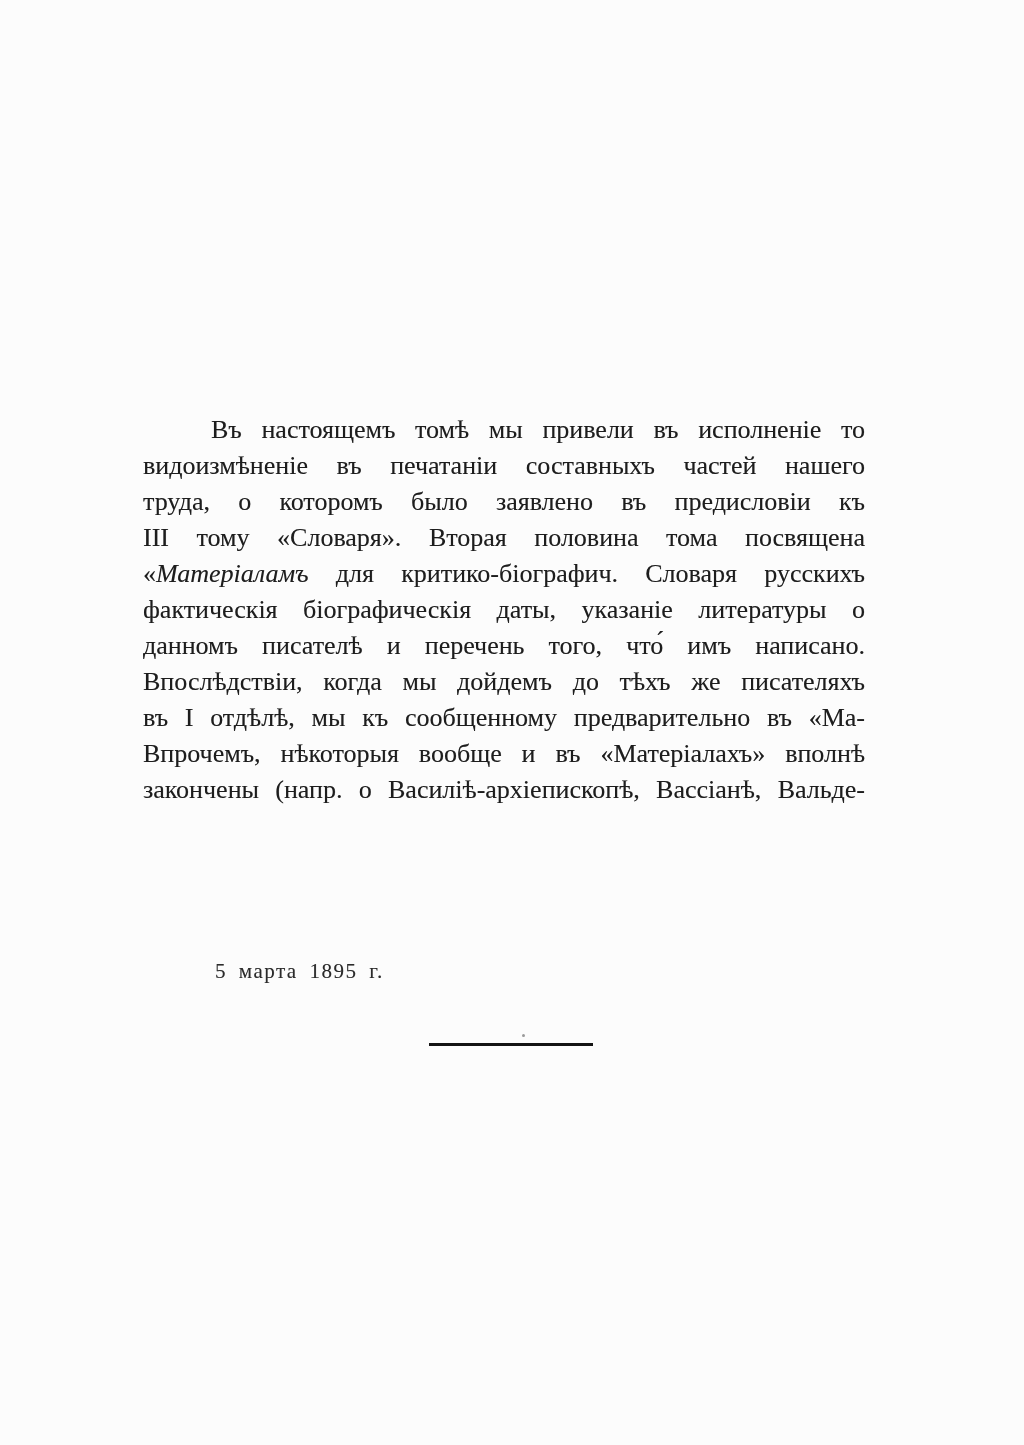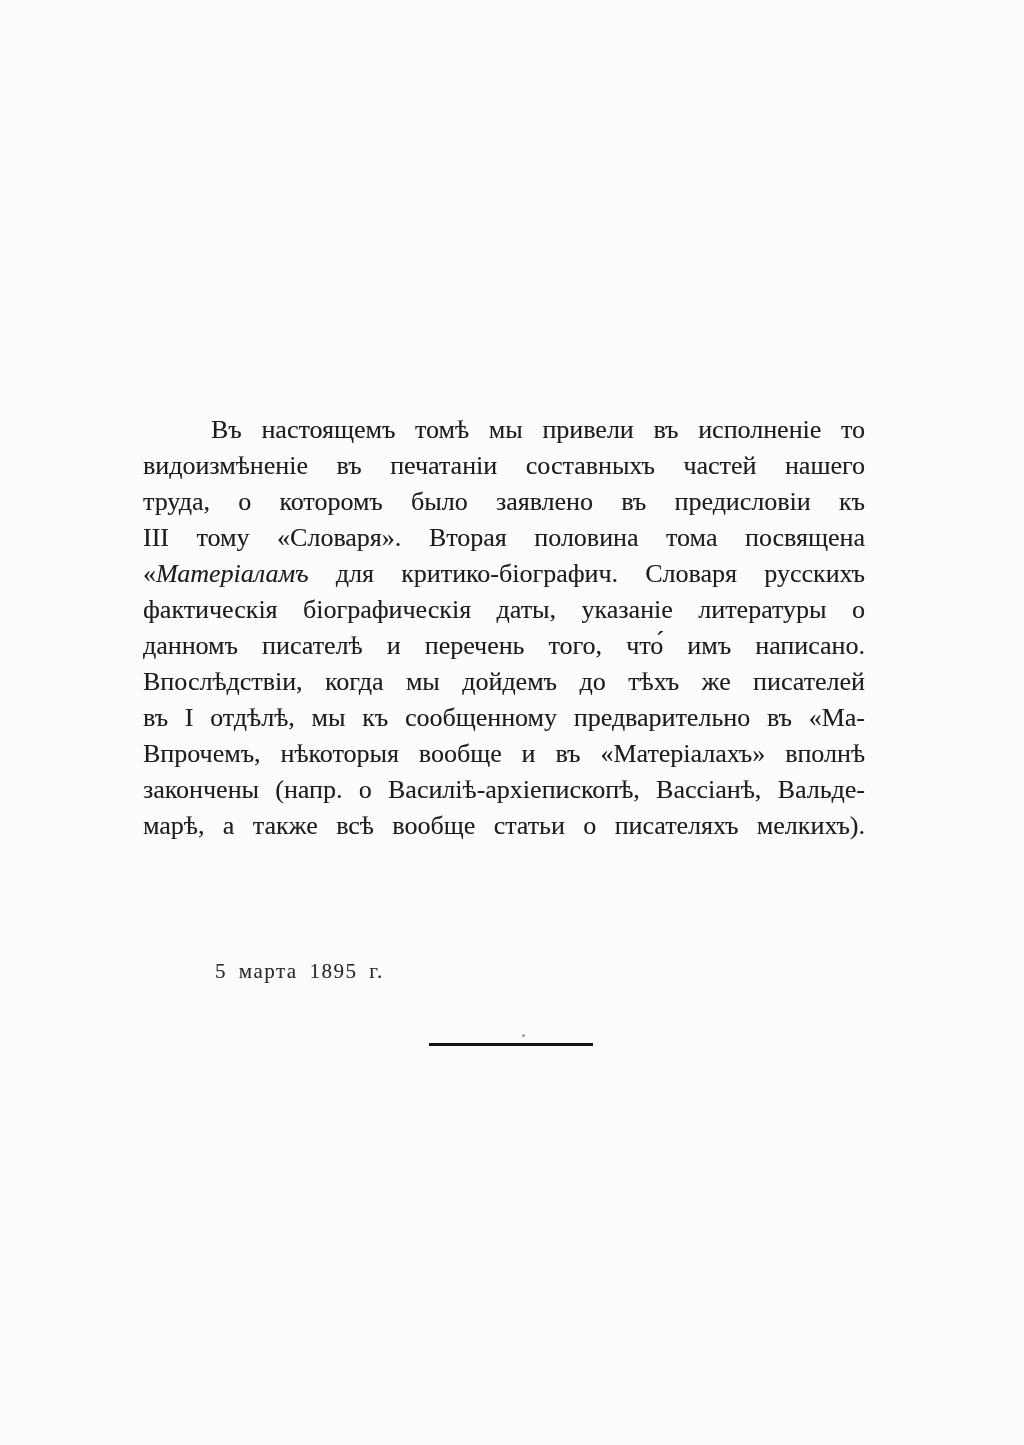--- a/index.html
+++ b/index.html
@@ -84,7 +84,7 @@
       <div class="line"><span>«</span><span class="it">Матеріаламъ</span><span> для критико-біографич. Словаря русскихъ</span></div>
       <div class="line"><span>фактическія біографическія даты, указаніе литературы о</span></div>
       <div class="line"><span>данномъ писателѣ и перечень того, что́ имъ написано.</span></div>
-      <div class="line"><span>Впослѣдствіи, когда мы дойдемъ до тѣхъ же писателей</span></div>
+      <div class="line"><span>Впослѣдствіи, когда мы дойдемъ до тѣхъ же писателяхъ</span></div>
       <div class="line"><span>въ I отдѣлѣ, мы къ сообщенному предварительно въ «Ма-</span></div>
       <div class="line"><span>Впрочемъ, нѣкоторыя вообще и въ «Матеріалахъ» вполнѣ</span></div>
       <div class="line"><span>закончены (напр. о Василіѣ-архіепископѣ, Вассіанѣ, Вальде-</span></div>

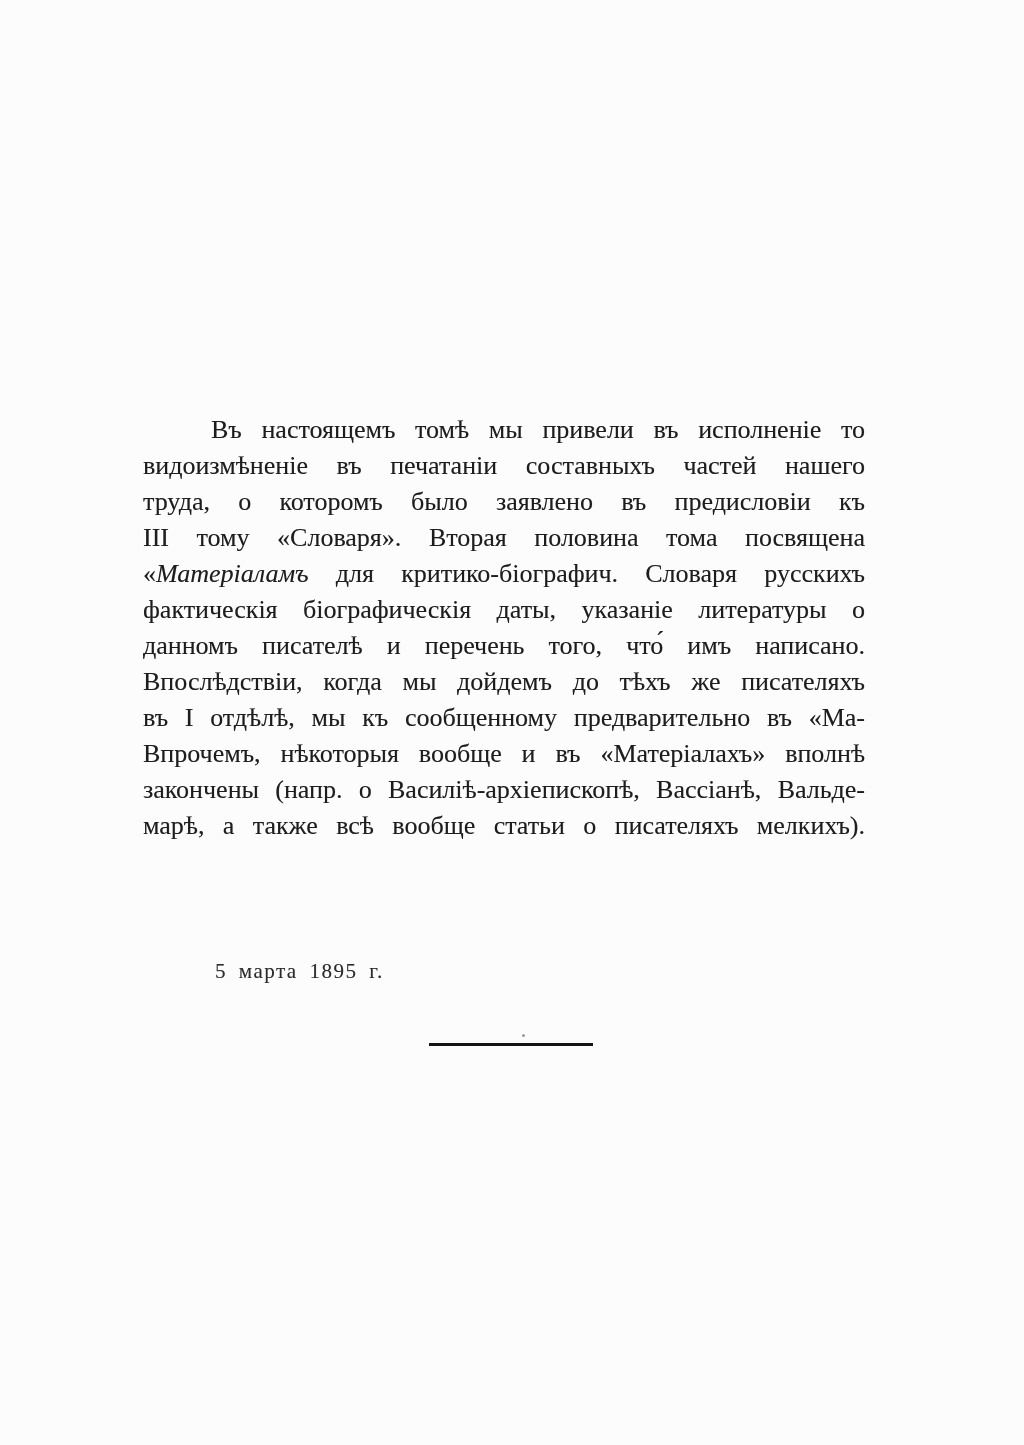--- a/index.html
+++ b/index.html
@@ -88,7 +88,6 @@
       <div class="line"><span>въ I отдѣлѣ, мы къ сообщенному предварительно въ «Ма-</span></div>
       <div class="line"><span>Впрочемъ, нѣкоторыя вообще и въ «Матеріалахъ» вполнѣ</span></div>
       <div class="line"><span>закончены (напр. о Василіѣ-архіепископѣ, Вассіанѣ, Вальде-</span></div>
-      <div class="line"><span>марѣ, а также всѣ вообще статьи о писателяхъ мелкихъ).</span></div>
     </div>
 
   <div class="dateline">5 марта 1895 г.</div>

